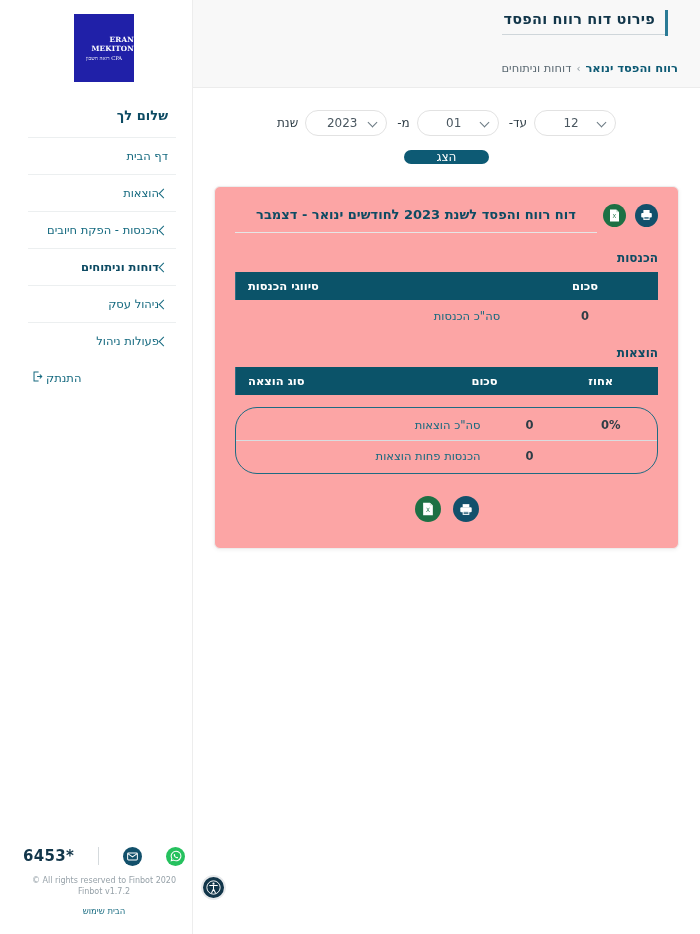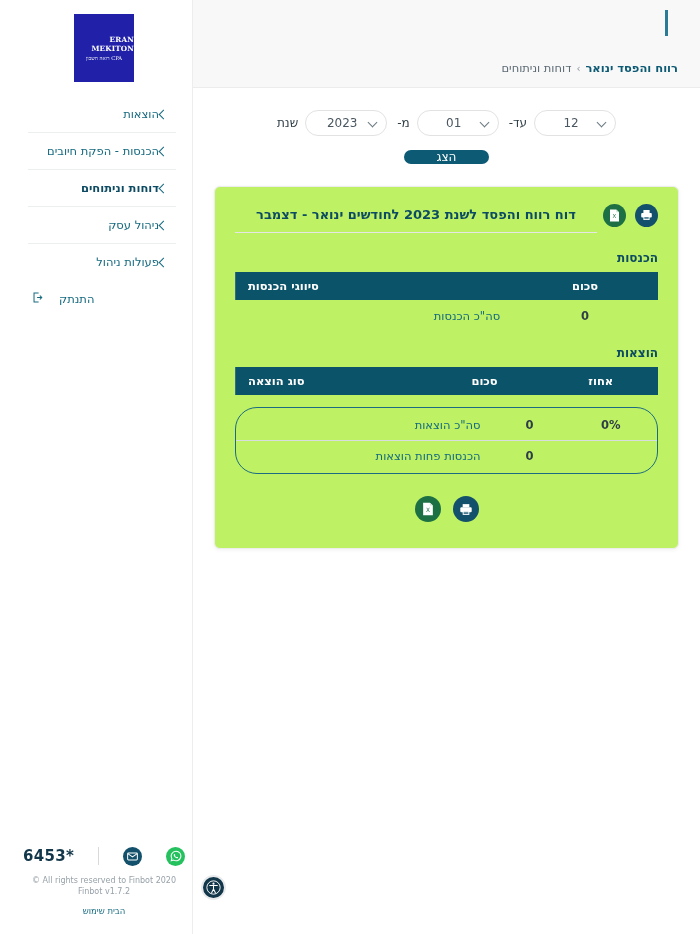--- a/index.html
+++ b/index.html
@@ -162,6 +162,7 @@
     <div class="topbar">
       <div class="page-title-wrap">
         <div class="title-accent"></div>
+        <div class="page-title">פירוט דוח רווח והפסד</div>
       </div>
       <div class="breadcrumb">
         <span class="crumb-current">רווח והפסד ינואר</span>

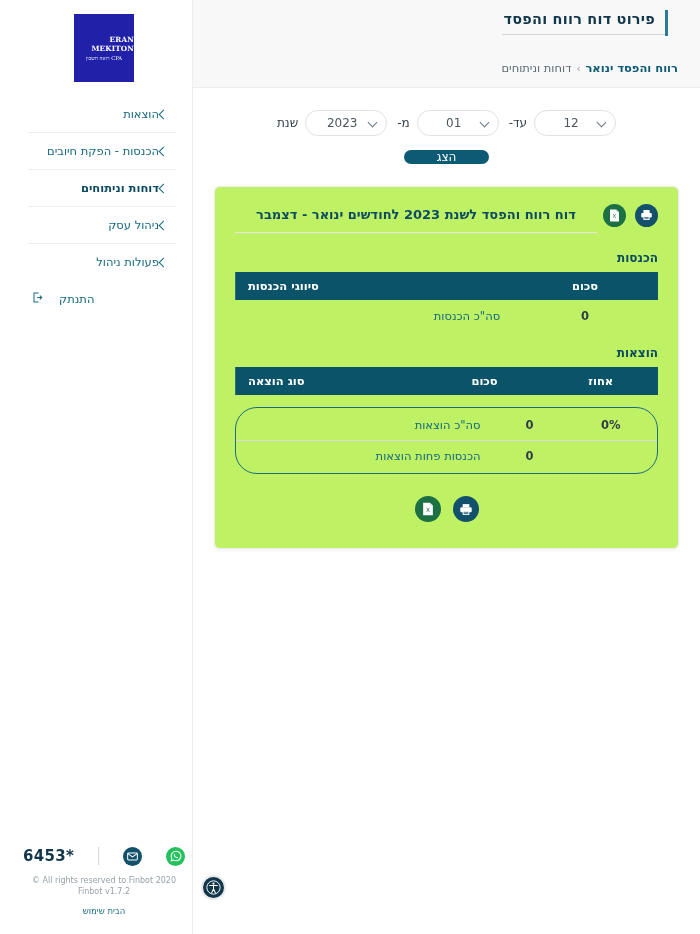--- a/index.html
+++ b/index.html
@@ -300,6 +300,7 @@
       </div>
     </div>
 
+    <div class="greeting">שלום לך</div>
 
     <div class="nav">
       <div class="nav-item">

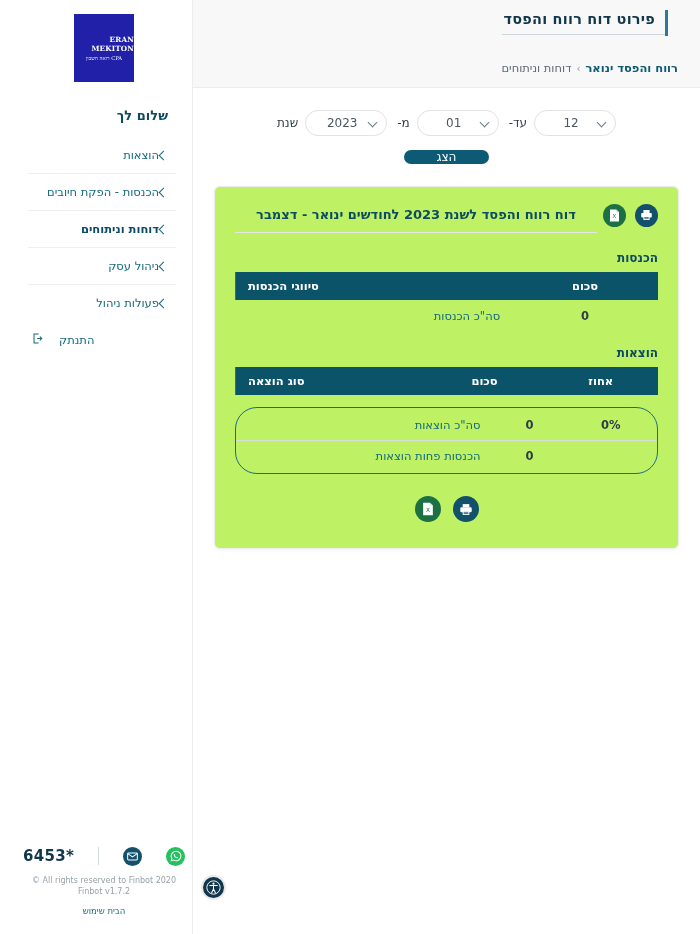--- a/index.html
+++ b/index.html
@@ -303,6 +303,9 @@
     <div class="greeting">שלום לך</div>
 
     <div class="nav">
+      <div class="nav-item plain">
+        <span class="nav-label">דף הבית</span>
+      </div>
       <div class="nav-item">
         <span class="nav-chev"></span>
         <span class="nav-label">הוצאות</span>

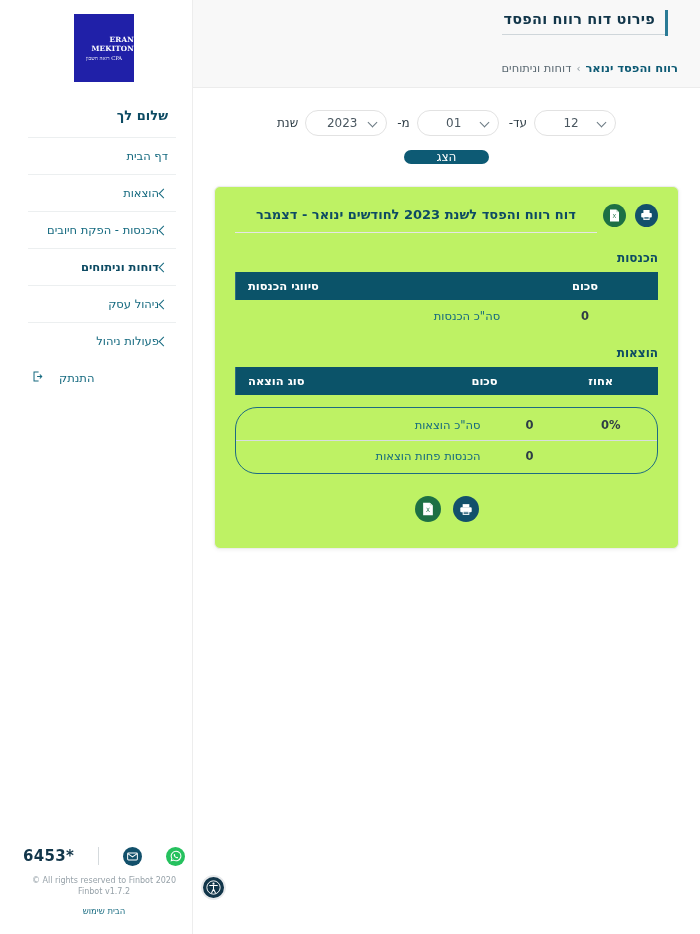--- a/index.html
+++ b/index.html
@@ -62,7 +62,7 @@
 
   
   .card {
-    margin: 22px 21px 0 21px; background: #bef264; border: 1px solid #ededed; border-radius: 6px;
+    margin: 22px 21px 0 21px; background: #fca5a5; border: 1px solid #ededed; border-radius: 6px;
     box-shadow: 0 1px 4px rgba(0,0,0,.06); padding: 16px 20px 26px;
     position: relative;
   }

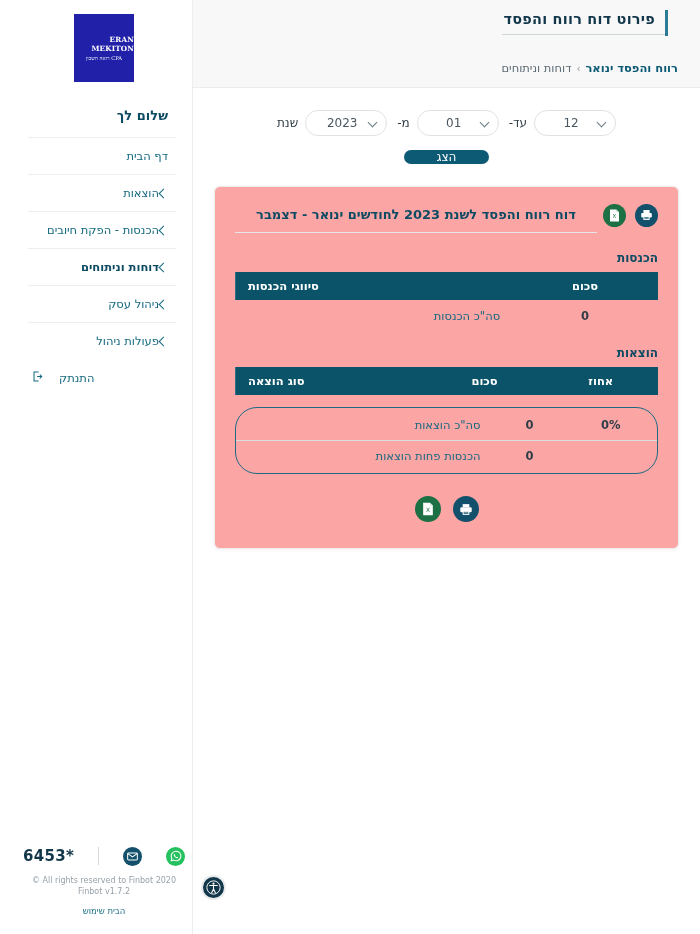--- a/index.html
+++ b/index.html
@@ -132,7 +132,7 @@
   .nav-item.plain { border-top: 1px solid #eceff0; }
   .logout {
     display: flex; flex-direction: row; align-items: center; justify-content: flex-end;
-    gap: 16px; padding: 12px 8px 0 4px; font-size: 11.5px; color: #14697f; cursor: pointer;
+    gap: 3px; padding: 12px 8px 0 4px; font-size: 11.5px; color: #14697f; cursor: pointer;
   }
 
   .side-footer { position: absolute; bottom: 16px; left: 0; right: 0; text-align: center; }

